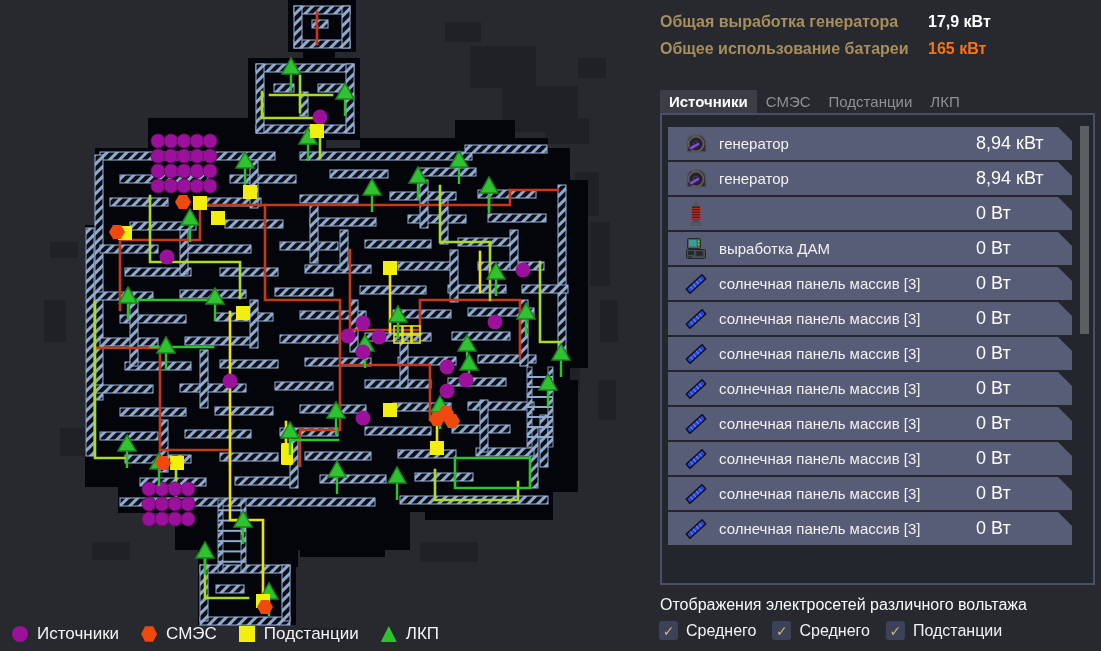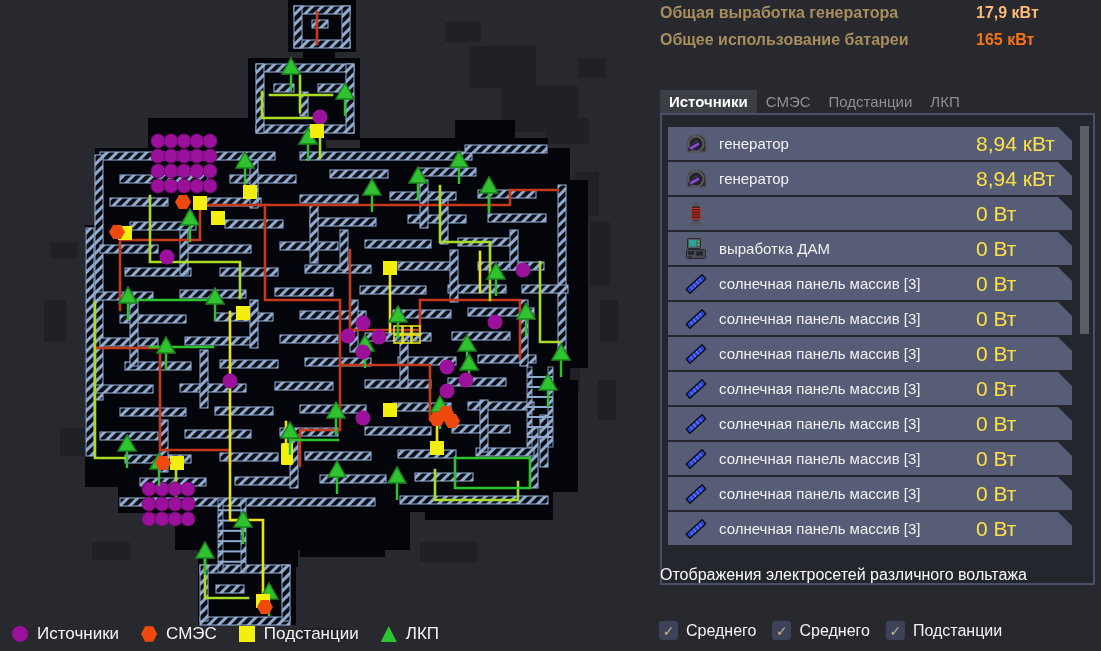--- a/index.html
+++ b/index.html
@@ -18,7 +18,7 @@
 
   
   .stats{position:absolute;left:660px;top:4px;width:436px;}
-  .stat-row{display:flex;align-items:flex-start;height:27px;font-size:16px;gap:48px;}
+  .stat-row{display:flex;align-items:flex-end;height:27px;font-size:16px;}
   .stat-label{width:268px;color:#a78e5c;font-weight:700;}
   .stat-value{color:#fdba74;font-weight:700;}
   .stat-value.alert{color:#f97316;}

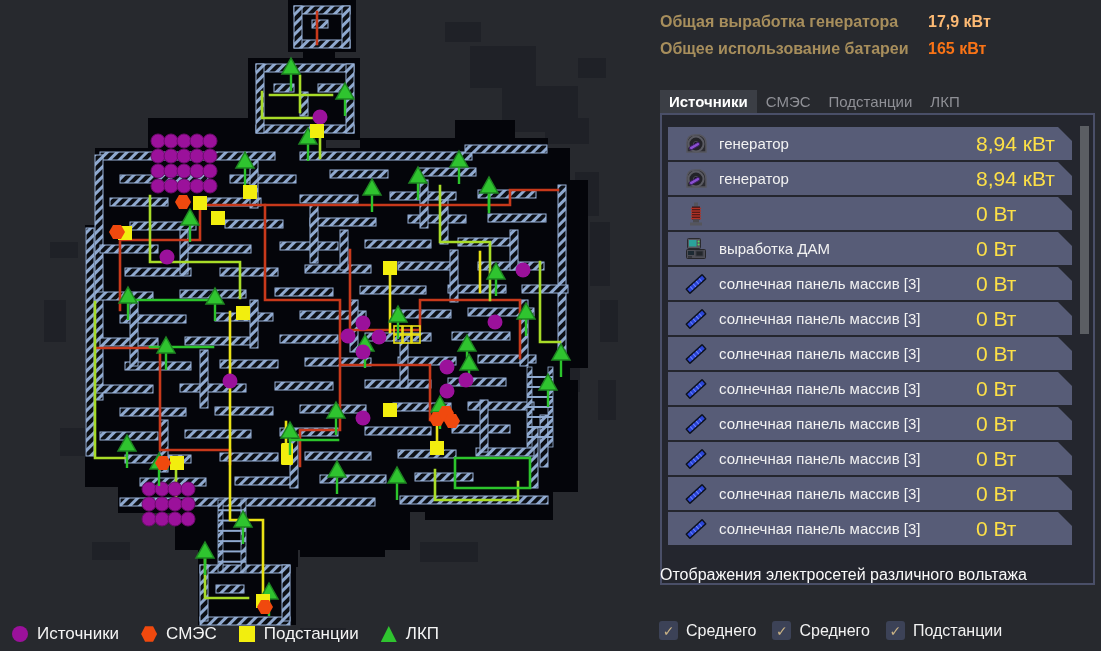--- a/index.html
+++ b/index.html
@@ -20,7 +20,7 @@
   .stats{position:absolute;left:660px;top:4px;width:436px;}
   .stat-row{display:flex;align-items:flex-end;height:27px;font-size:16px;}
   .stat-label{width:268px;color:#a78e5c;font-weight:700;}
-  .stat-value{color:#fdba74;font-weight:700;}
+  .stat-value{color:#ffffff;font-weight:700;}
   .stat-value.alert{color:#f97316;}
 
   

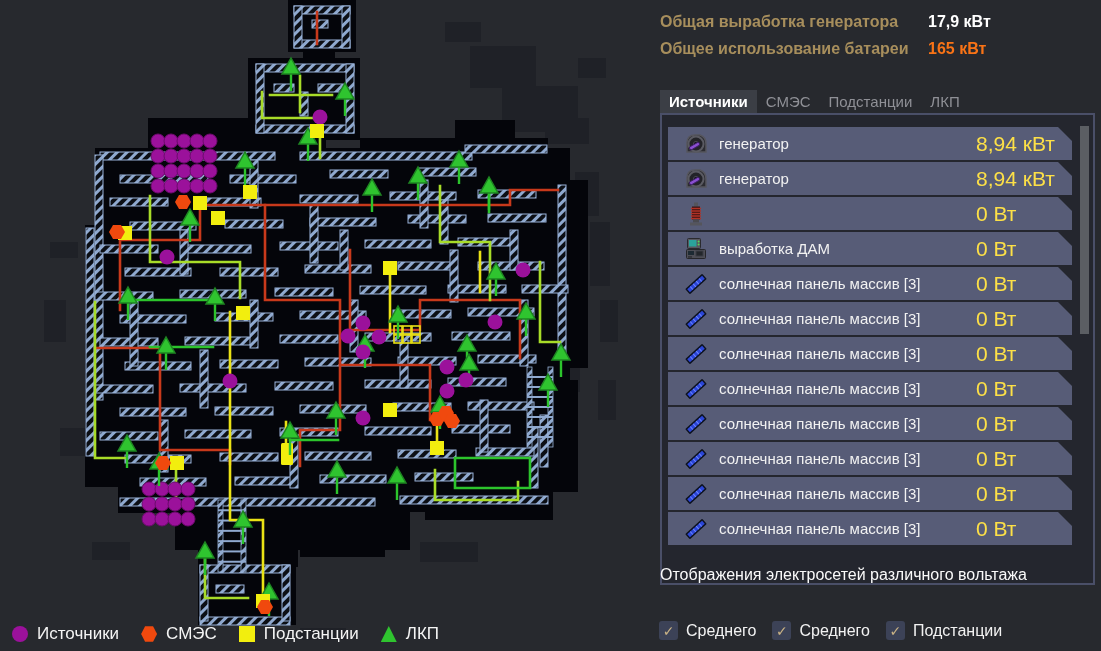--- a/index.html
+++ b/index.html
@@ -38,7 +38,7 @@
   .prow-icon{width:26px;height:26px;margin-left:15px;flex:0 0 26px;}
   .prow-icon svg{width:26px;height:26px;display:block;}
   .prow-name{margin-left:10px;font-size:15px;color:#f2f2f2;white-space:nowrap;}
-  .prow-value{position:absolute;left:308px;font-size:21px;color:#fde047;white-space:nowrap;}
+  .prow-value{position:absolute;left:308px;font-size:18px;color:#ffffff;white-space:nowrap;}
   .scrollbar-track{position:absolute;right:4px;top:8px;width:9px;height:452px;background:transparent;}
   .scrollbar-thumb{position:absolute;top:3px;left:0;width:9px;height:208px;background:#5b5e63;}
 

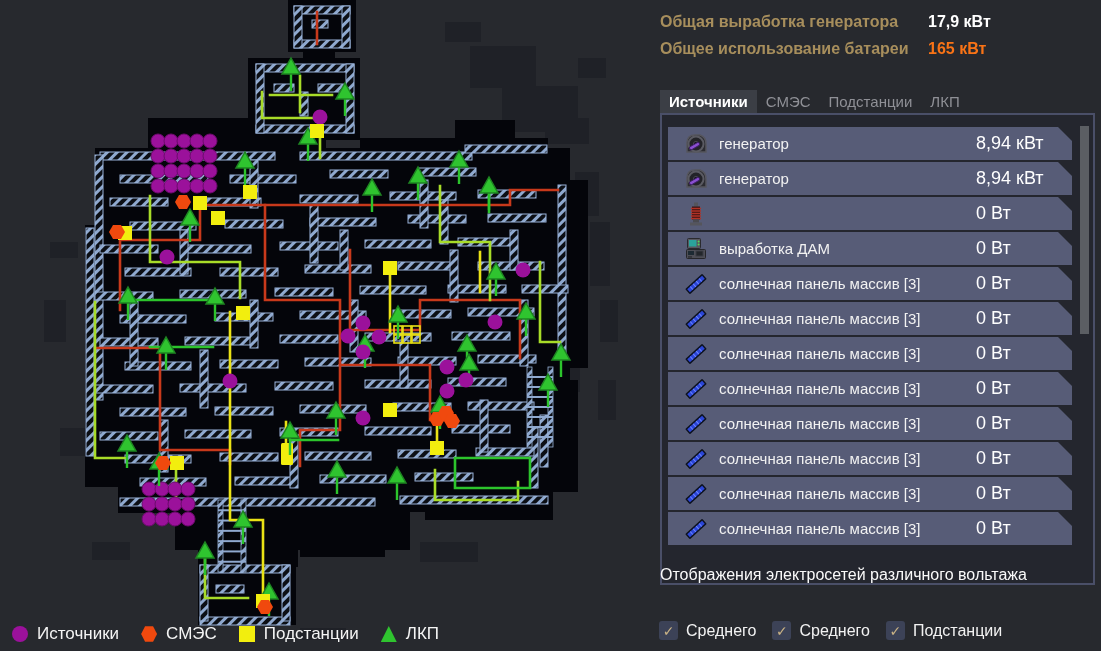--- a/index.html
+++ b/index.html
@@ -43,7 +43,7 @@
   .scrollbar-thumb{position:absolute;top:3px;left:0;width:9px;height:208px;background:#5b5e63;}
 
   
-  .voltage-title{position:absolute;left:660px;top:566px;font-size:16px;color:#fafafa;}
+  .voltage-title{position:absolute;left:660px;top:596px;font-size:16px;color:#fafafa;}
   .voltage-row{position:absolute;left:659px;top:621px;display:flex;align-items:center;gap:16px;}
   .vopt{display:flex;align-items:center;gap:8px;font-size:16px;color:#f2f2f2;}
   .checkbox{width:19px;height:19px;background:#3c4257;border-radius:3px;

